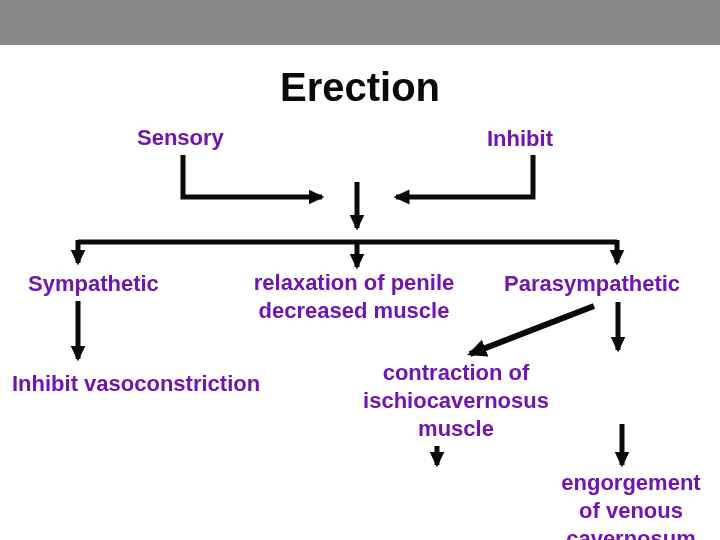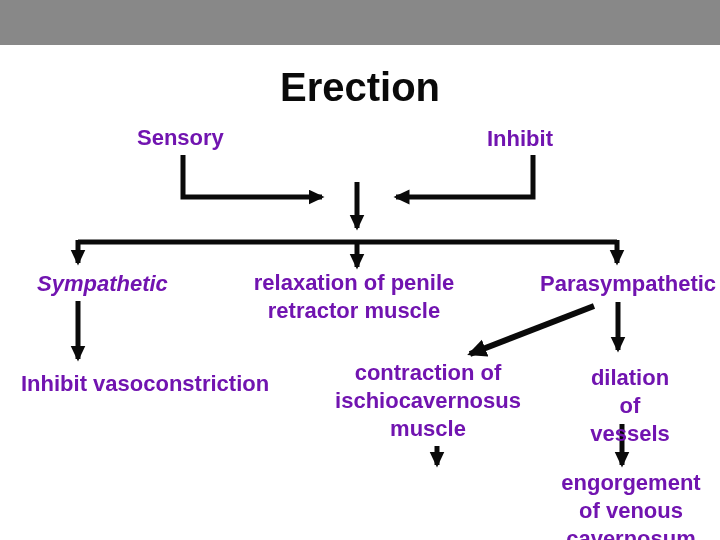--- a/index.html
+++ b/index.html
@@ -78,7 +78,7 @@
 
   <div class="node" style="left:487px;top:80px;">Inhibit</div>
 
-  <div class="node" style="left:37px;top:225px;font-style:italic;">Sympathetic</div>
+  <div class="node" style="left:28px;top:225px;">Sympathetic</div>
 
   <div class="node centered" style="left:354px;top:224px;">relaxation of penile
 retractor muscle</div>

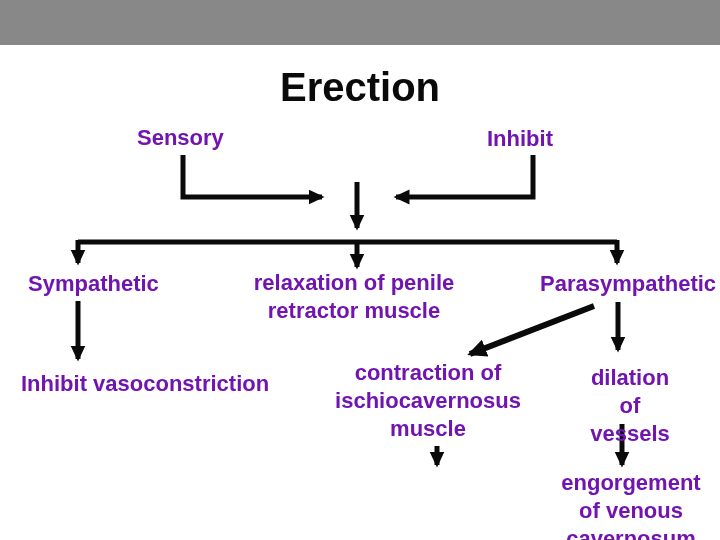--- a/index.html
+++ b/index.html
@@ -81,7 +81,7 @@
   <div class="node" style="left:28px;top:225px;">Sympathetic</div>
 
   <div class="node centered" style="left:354px;top:224px;">relaxation of penile
-retractor muscle</div>
+decreased muscle</div>
 
   <div class="node" style="left:540px;top:225px;text-align:right;">Parasympathetic</div>
 

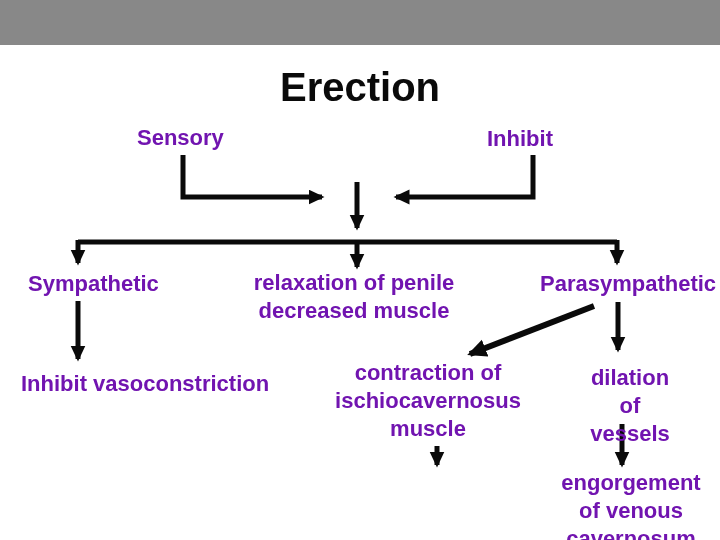--- a/index.html
+++ b/index.html
@@ -83,7 +83,7 @@
   <div class="node centered" style="left:354px;top:224px;">relaxation of penile
 decreased muscle</div>
 
-  <div class="node" style="left:540px;top:225px;text-align:right;">Parasympathetic</div>
+  <div class="node" style="left:504px;top:225px;text-align:right;">Parasympathetic</div>
 
   <div class="node" style="left:21px;top:325px;">Inhibit vasoconstriction</div>
 

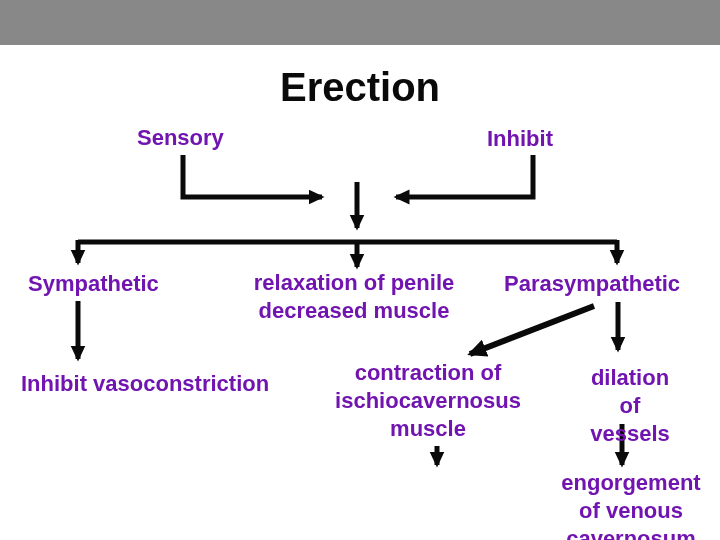--- a/index.html
+++ b/index.html
@@ -85,7 +85,7 @@
 
   <div class="node" style="left:504px;top:225px;text-align:right;">Parasympathetic</div>
 
-  <div class="node" style="left:21px;top:325px;">Inhibit vasoconstriction</div>
+  <div class="node" style="left:12px;top:325px;">Inhibit vasoconstriction</div>
 
   <div class="node centered" style="left:428px;top:314px;text-align:center;">contraction of
 ischiocavernosus

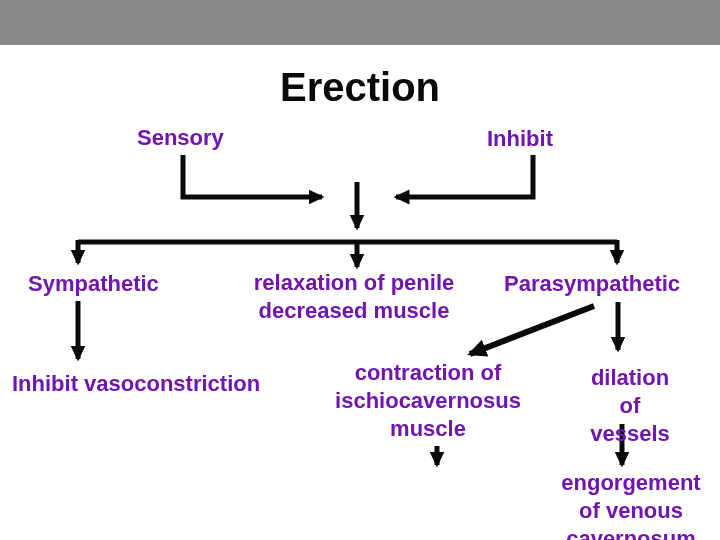--- a/index.html
+++ b/index.html
@@ -87,7 +87,7 @@
 
   <div class="node" style="left:12px;top:325px;">Inhibit vasoconstriction</div>
 
-  <div class="node centered" style="left:428px;top:314px;text-align:center;">contraction of
+  <div class="node centered" style="left:456px;top:314px;text-align:center;">contraction of
 ischiocavernosus
 muscle</div>
 

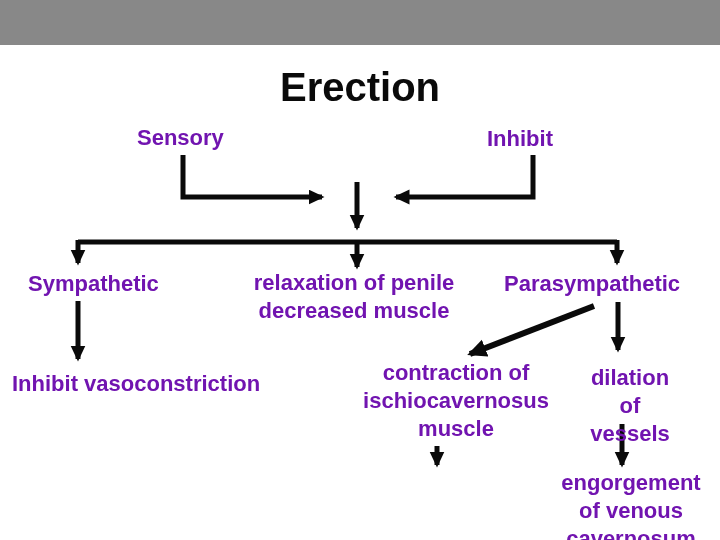--- a/index.html
+++ b/index.html
@@ -91,8 +91,6 @@
 ischiocavernosus
 muscle</div>
 
-  <div class="node centered" style="left:630px;top:319px;">dilation of
-vessels</div>
 
 
   <div class="node centered" style="left:631px;top:424px;">engorgement

